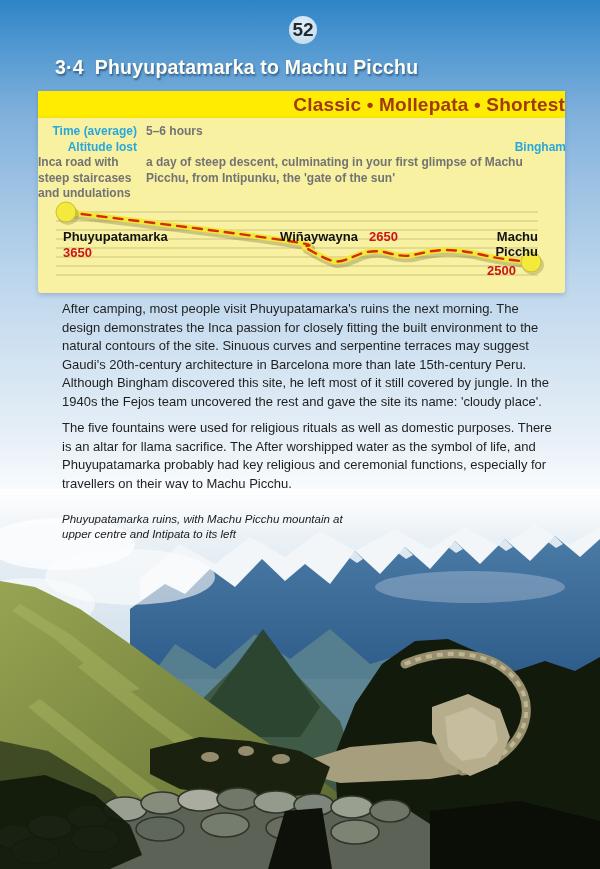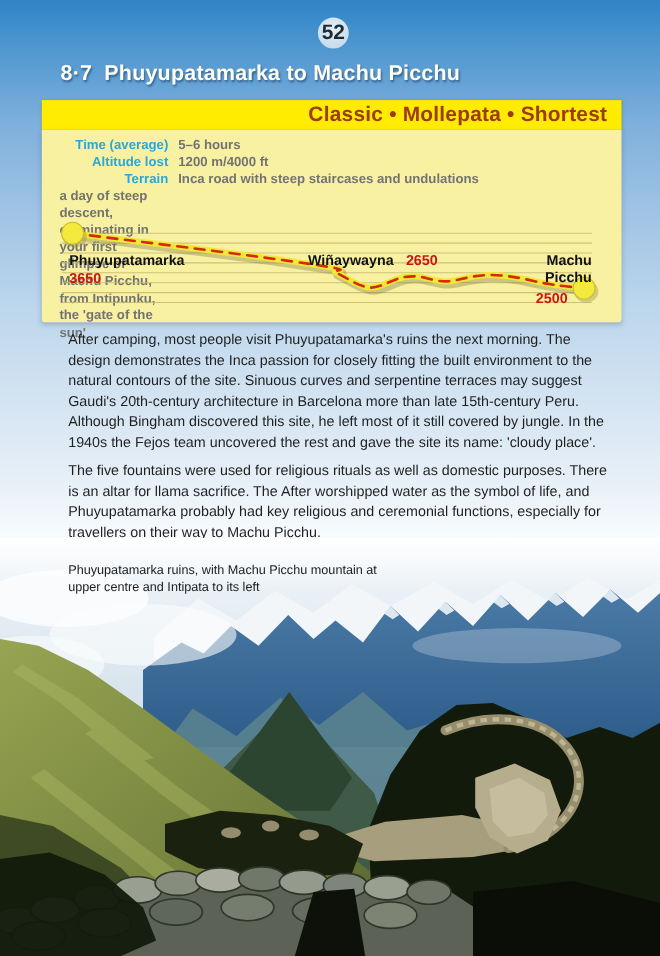--- a/index.html
+++ b/index.html
@@ -45,7 +45,7 @@
   </div>
 
   <div class="heading">
-    <span class="num">8·7</span><span>Phuyupatamarka to Machu Picchu</span>
+    <span class="num">3·4</span><span>Phuyupatamarka to Machu Picchu</span>
   </div>
 
   <div class="banner">

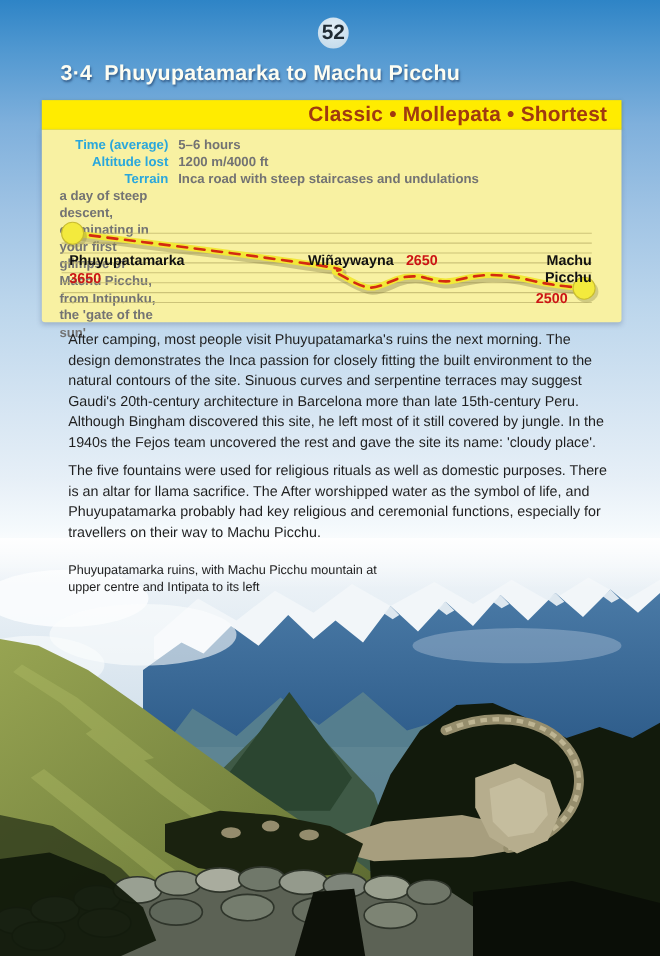--- a/index.html
+++ b/index.html
@@ -19,7 +19,7 @@
   .banner{position:absolute;left:38px;top:91px;width:527px;height:27px;background:#ffec00;
     display:flex;align-items:center;justify-content:flex-end;padding:0;box-sizing:border-box;
     box-shadow:0 1px 3px rgba(80,90,40,.35);}
-  .banner span{color:#a03a10;font-weight:bold;font-size:19px;padding-right:13px;letter-spacing:.2px;}
+  .banner span{color:#a03a10;font-weight:bold;font-size:19px;letter-spacing:.2px;}
   
   .infobox{position:absolute;left:38px;top:118px;width:527px;height:175px;background:#f8f1a2;
     border-radius:0 0 3px 3px;box-shadow:0 2px 5px rgba(60,80,120,.28);}

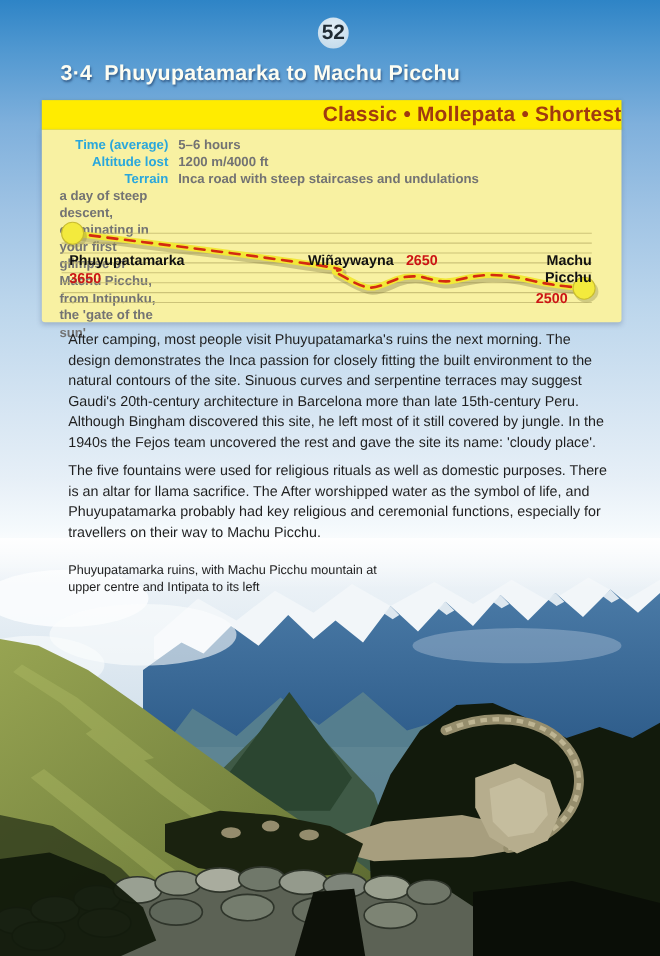--- a/index.html
+++ b/index.html
@@ -23,7 +23,7 @@
   
   .infobox{position:absolute;left:38px;top:118px;width:527px;height:175px;background:#f8f1a2;
     border-radius:0 0 3px 3px;box-shadow:0 2px 5px rgba(60,80,120,.28);}
-  .rows{position:absolute;left:16px;top:6px;width:100%;display:grid;
+  .rows{position:absolute;left:0;top:6px;width:100%;display:grid;
     grid-template-columns:99px 420px;column-gap:9px;row-gap:0;}
   .rows .lbl{color:#29a7dc;font-weight:bold;font-size:12px;line-height:15.5px;text-align:right;}
   .rows .val{color:#737373;font-weight:bold;font-size:12px;line-height:15.5px;}

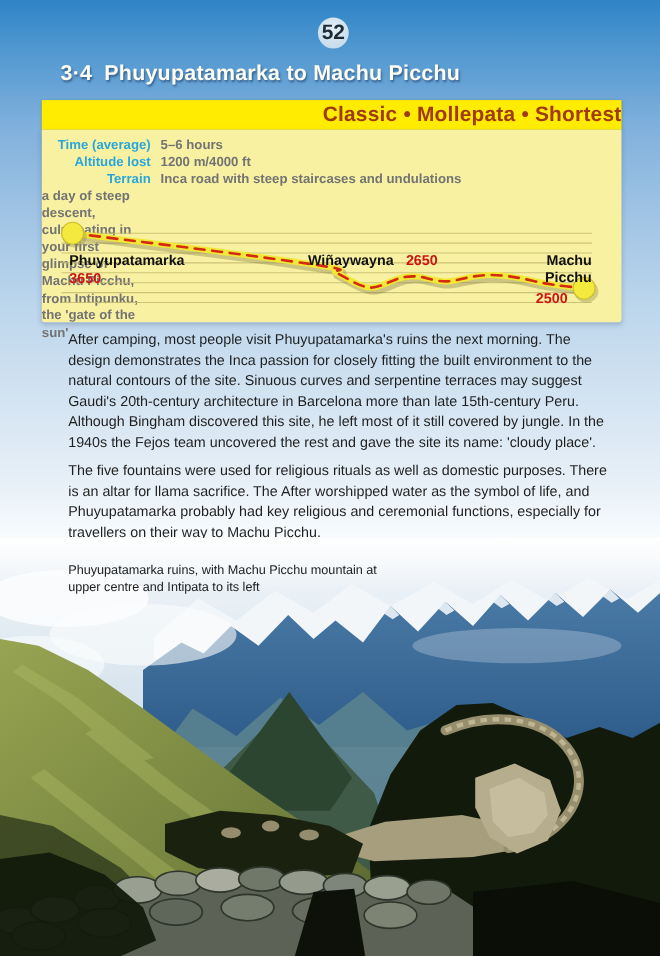--- a/index.html
+++ b/index.html
@@ -57,7 +57,6 @@
       <div class="lbl">Time (average)</div>
       <div class="val">5–6 hours</div>
       <div class="lbl">Altitude lost</div>
-      <div class="val">1200 m/4000 ft</div>
       <div class="lbl">Terrain</div>
       <div class="val">Inca road with steep staircases and undulations</div>
       <div class="val">a day of steep descent, culminating in your first glimpse of Machu Picchu, from Intipunku, the 'gate of the sun'</div>

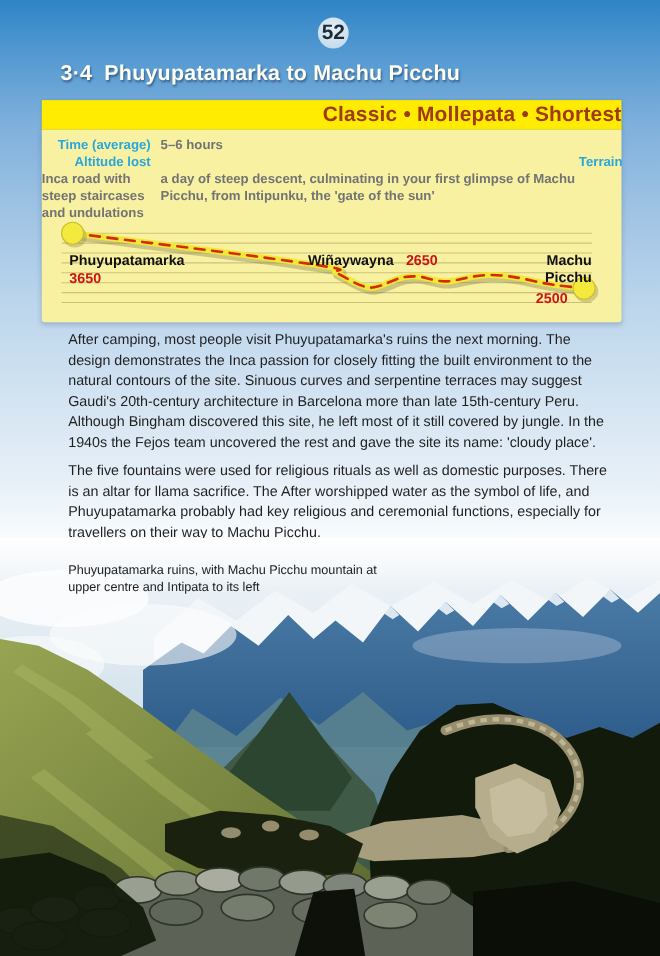--- a/index.html
+++ b/index.html
@@ -57,7 +57,7 @@
       <div class="lbl">Time (average)</div>
       <div class="val">5–6 hours</div>
       <div class="lbl">Altitude lost</div>
-      <div class="lbl">Terrain</div>
+      <div class="lbl">Bingham</div>
       <div class="val">Inca road with steep staircases and undulations</div>
       <div class="val">a day of steep descent, culminating in your first glimpse of Machu Picchu, from Intipunku, the 'gate of the sun'</div>
     </div>

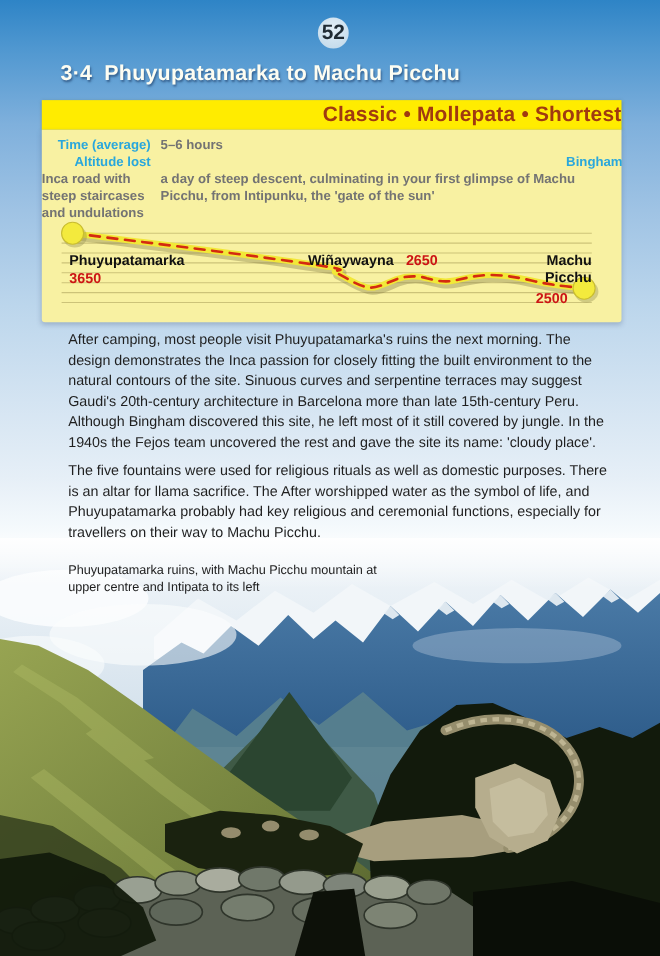--- a/index.html
+++ b/index.html
@@ -31,7 +31,7 @@
   .chart text{font-family:"Liberation Sans",sans-serif;font-weight:bold;font-size:13px;}
   
   .para{position:absolute;left:62px;width:492px;color:#1f1f1f;font-size:13px;line-height:18.6px;}
-  .caption{position:absolute;left:62px;top:512px;width:300px;color:#202020;
+  .caption{position:absolute;left:62px;top:512px;width:300px;color:#202020;font-style:italic;
     font-size:11.5px;line-height:14.8px;z-index:5;}
   .photo{position:absolute;left:0;top:489px;width:600px;height:380px;}
 </style>

